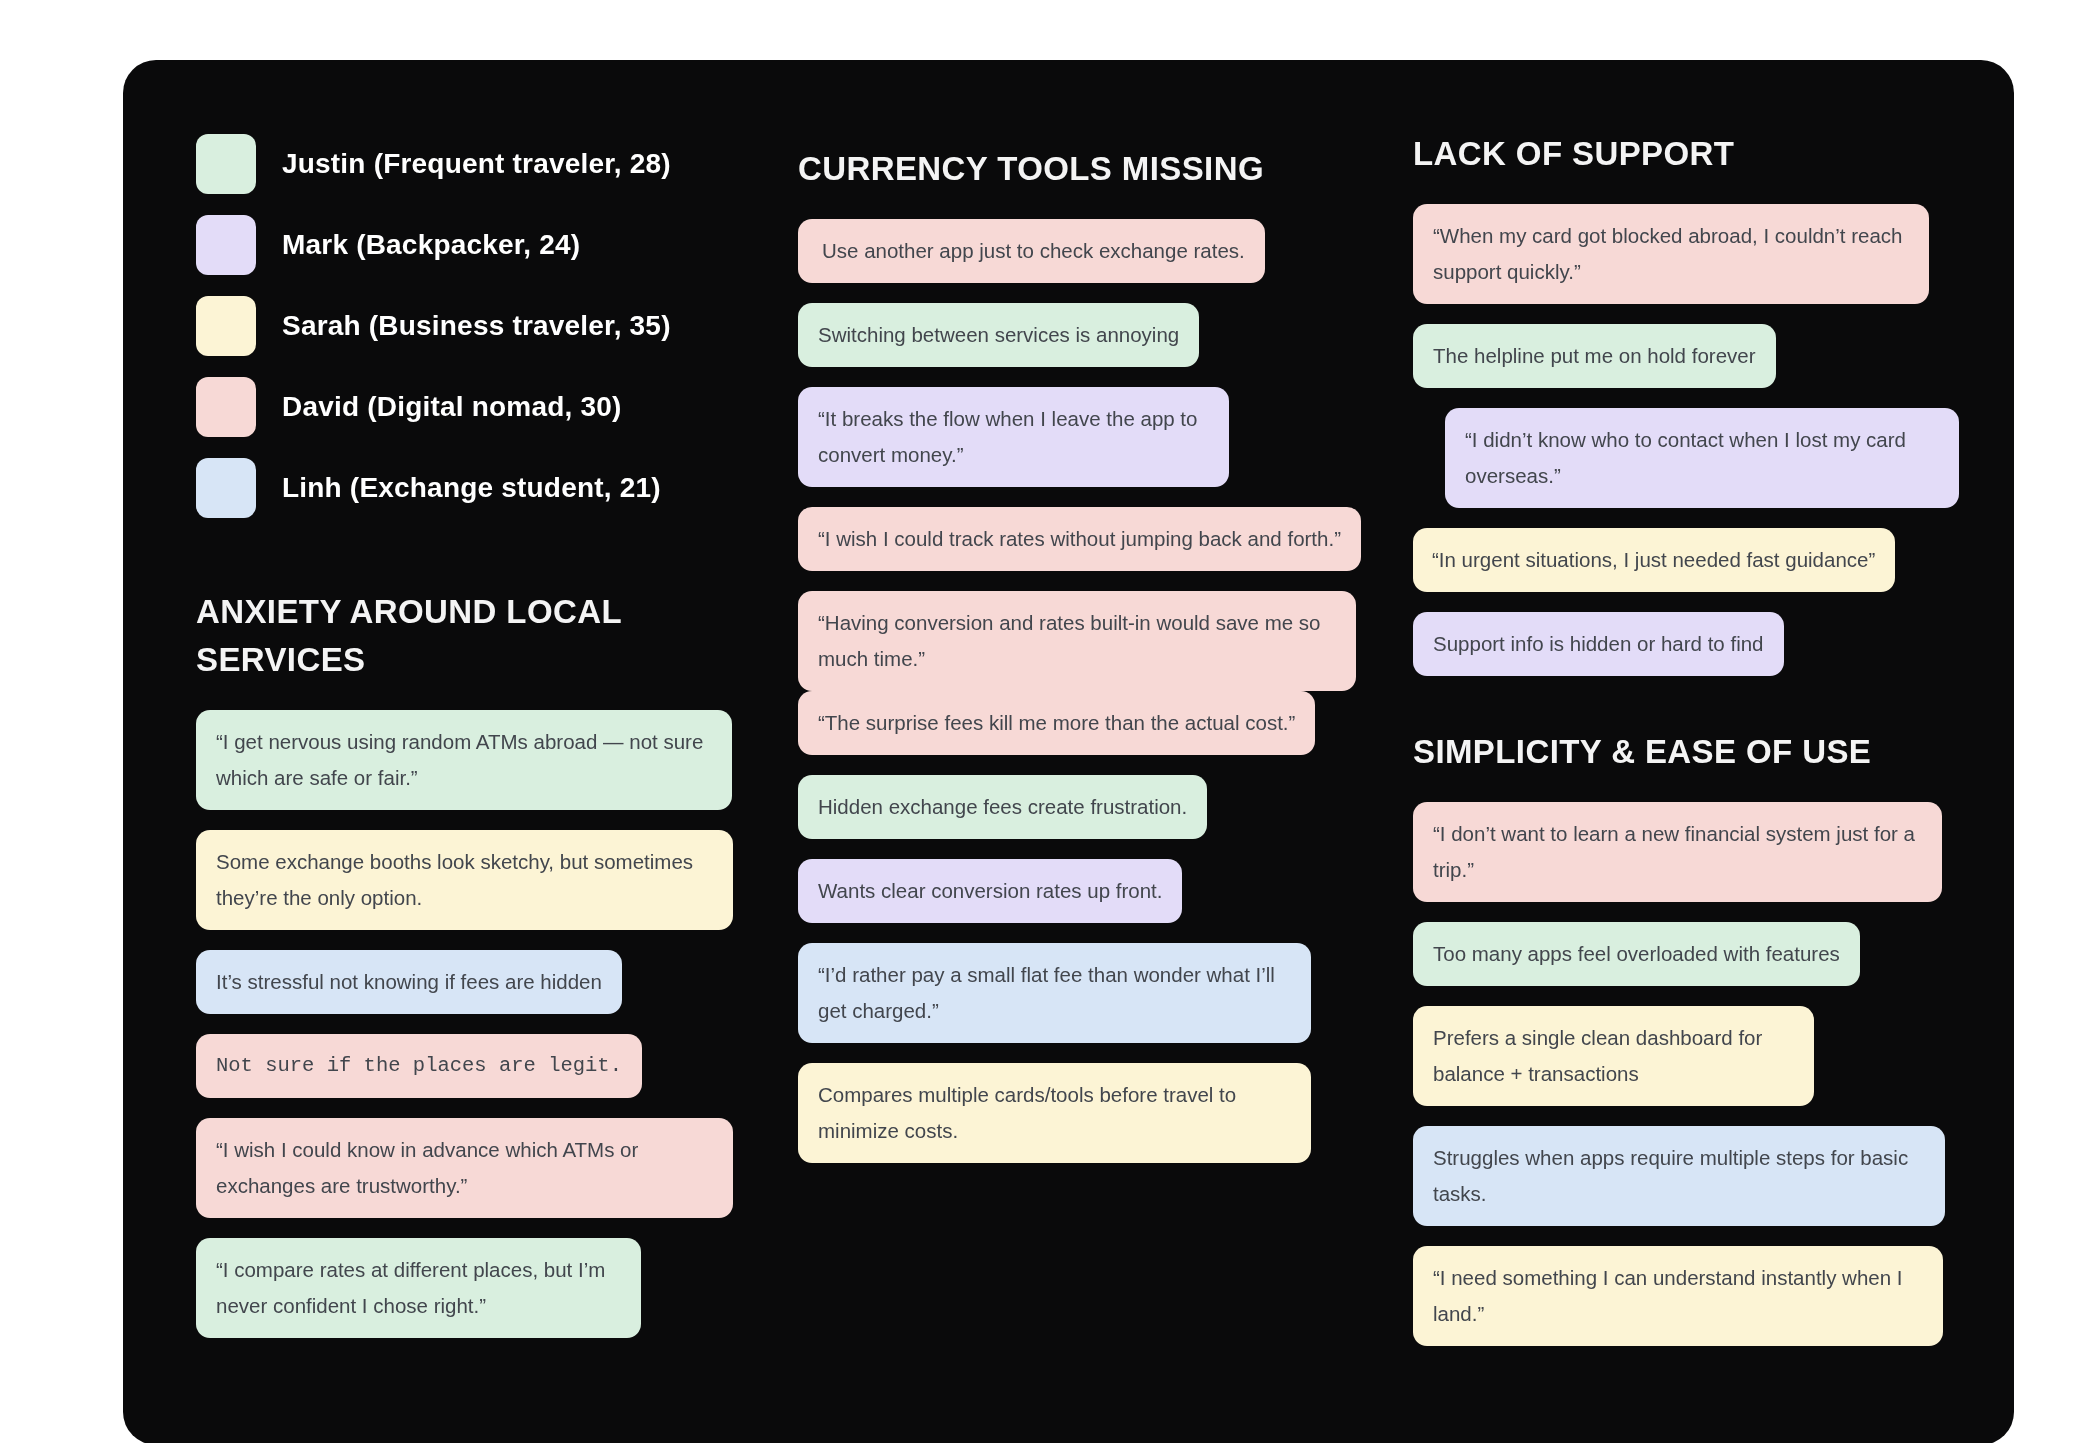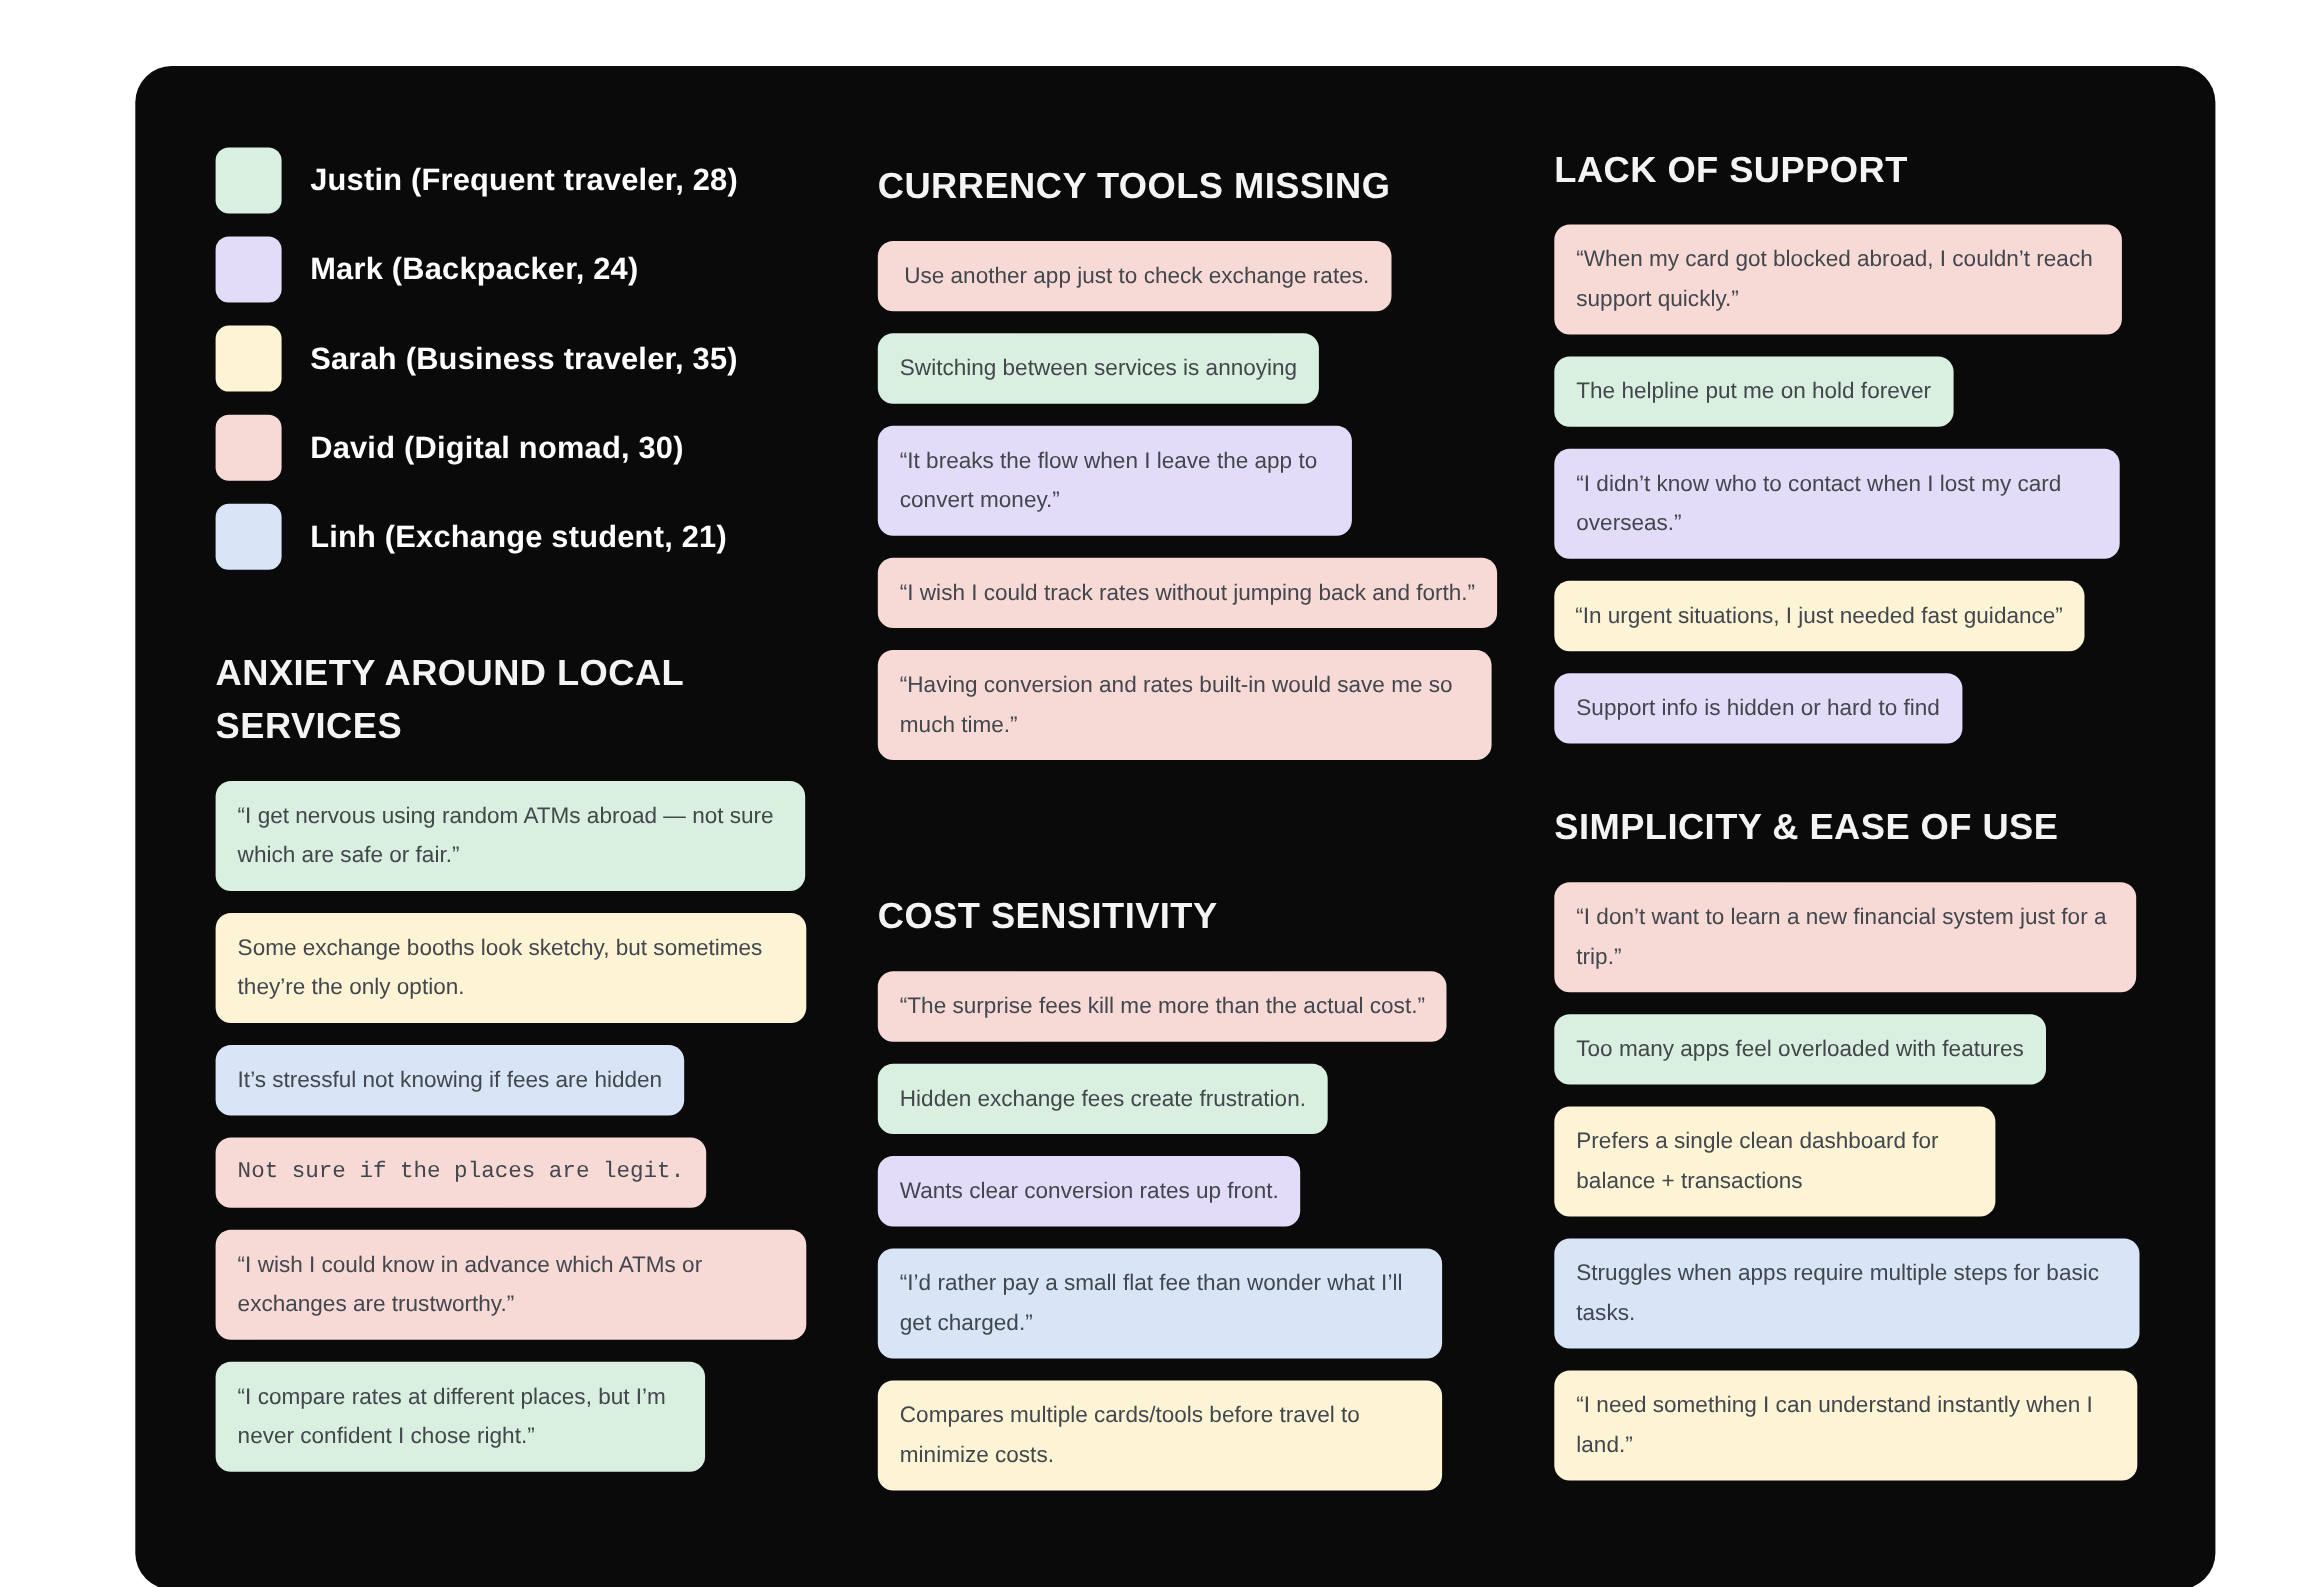--- a/index.html
+++ b/index.html
@@ -144,7 +144,7 @@
       <div class="notes">
         <div class="note wrapped" style="background: rgb(247, 217, 214); width: 516px;">“When my card got blocked abroad, I couldn’t reach support quickly.”</div>
         <div class="note" style="background: rgb(217, 239, 223);">The helpline put me on hold forever</div>
-        <div class="note wrapped" style="background: rgb(227, 220, 248); width: 514px;">“I didn’t know who to contact when I lost my card overseas.”</div>
+        <div class="note wrapped" style="background: rgb(227, 220, 248); width: 514px; margin-left: 32px;">“I didn’t know who to contact when I lost my card overseas.”</div>
         <div class="note" style="background: rgb(252, 244, 213); padding-left: 19px;">“In urgent situations, I just needed fast guidance”</div>
         <div class="note" style="background: rgb(227, 220, 248);">Support info is hidden or hard to find</div>
       </div>

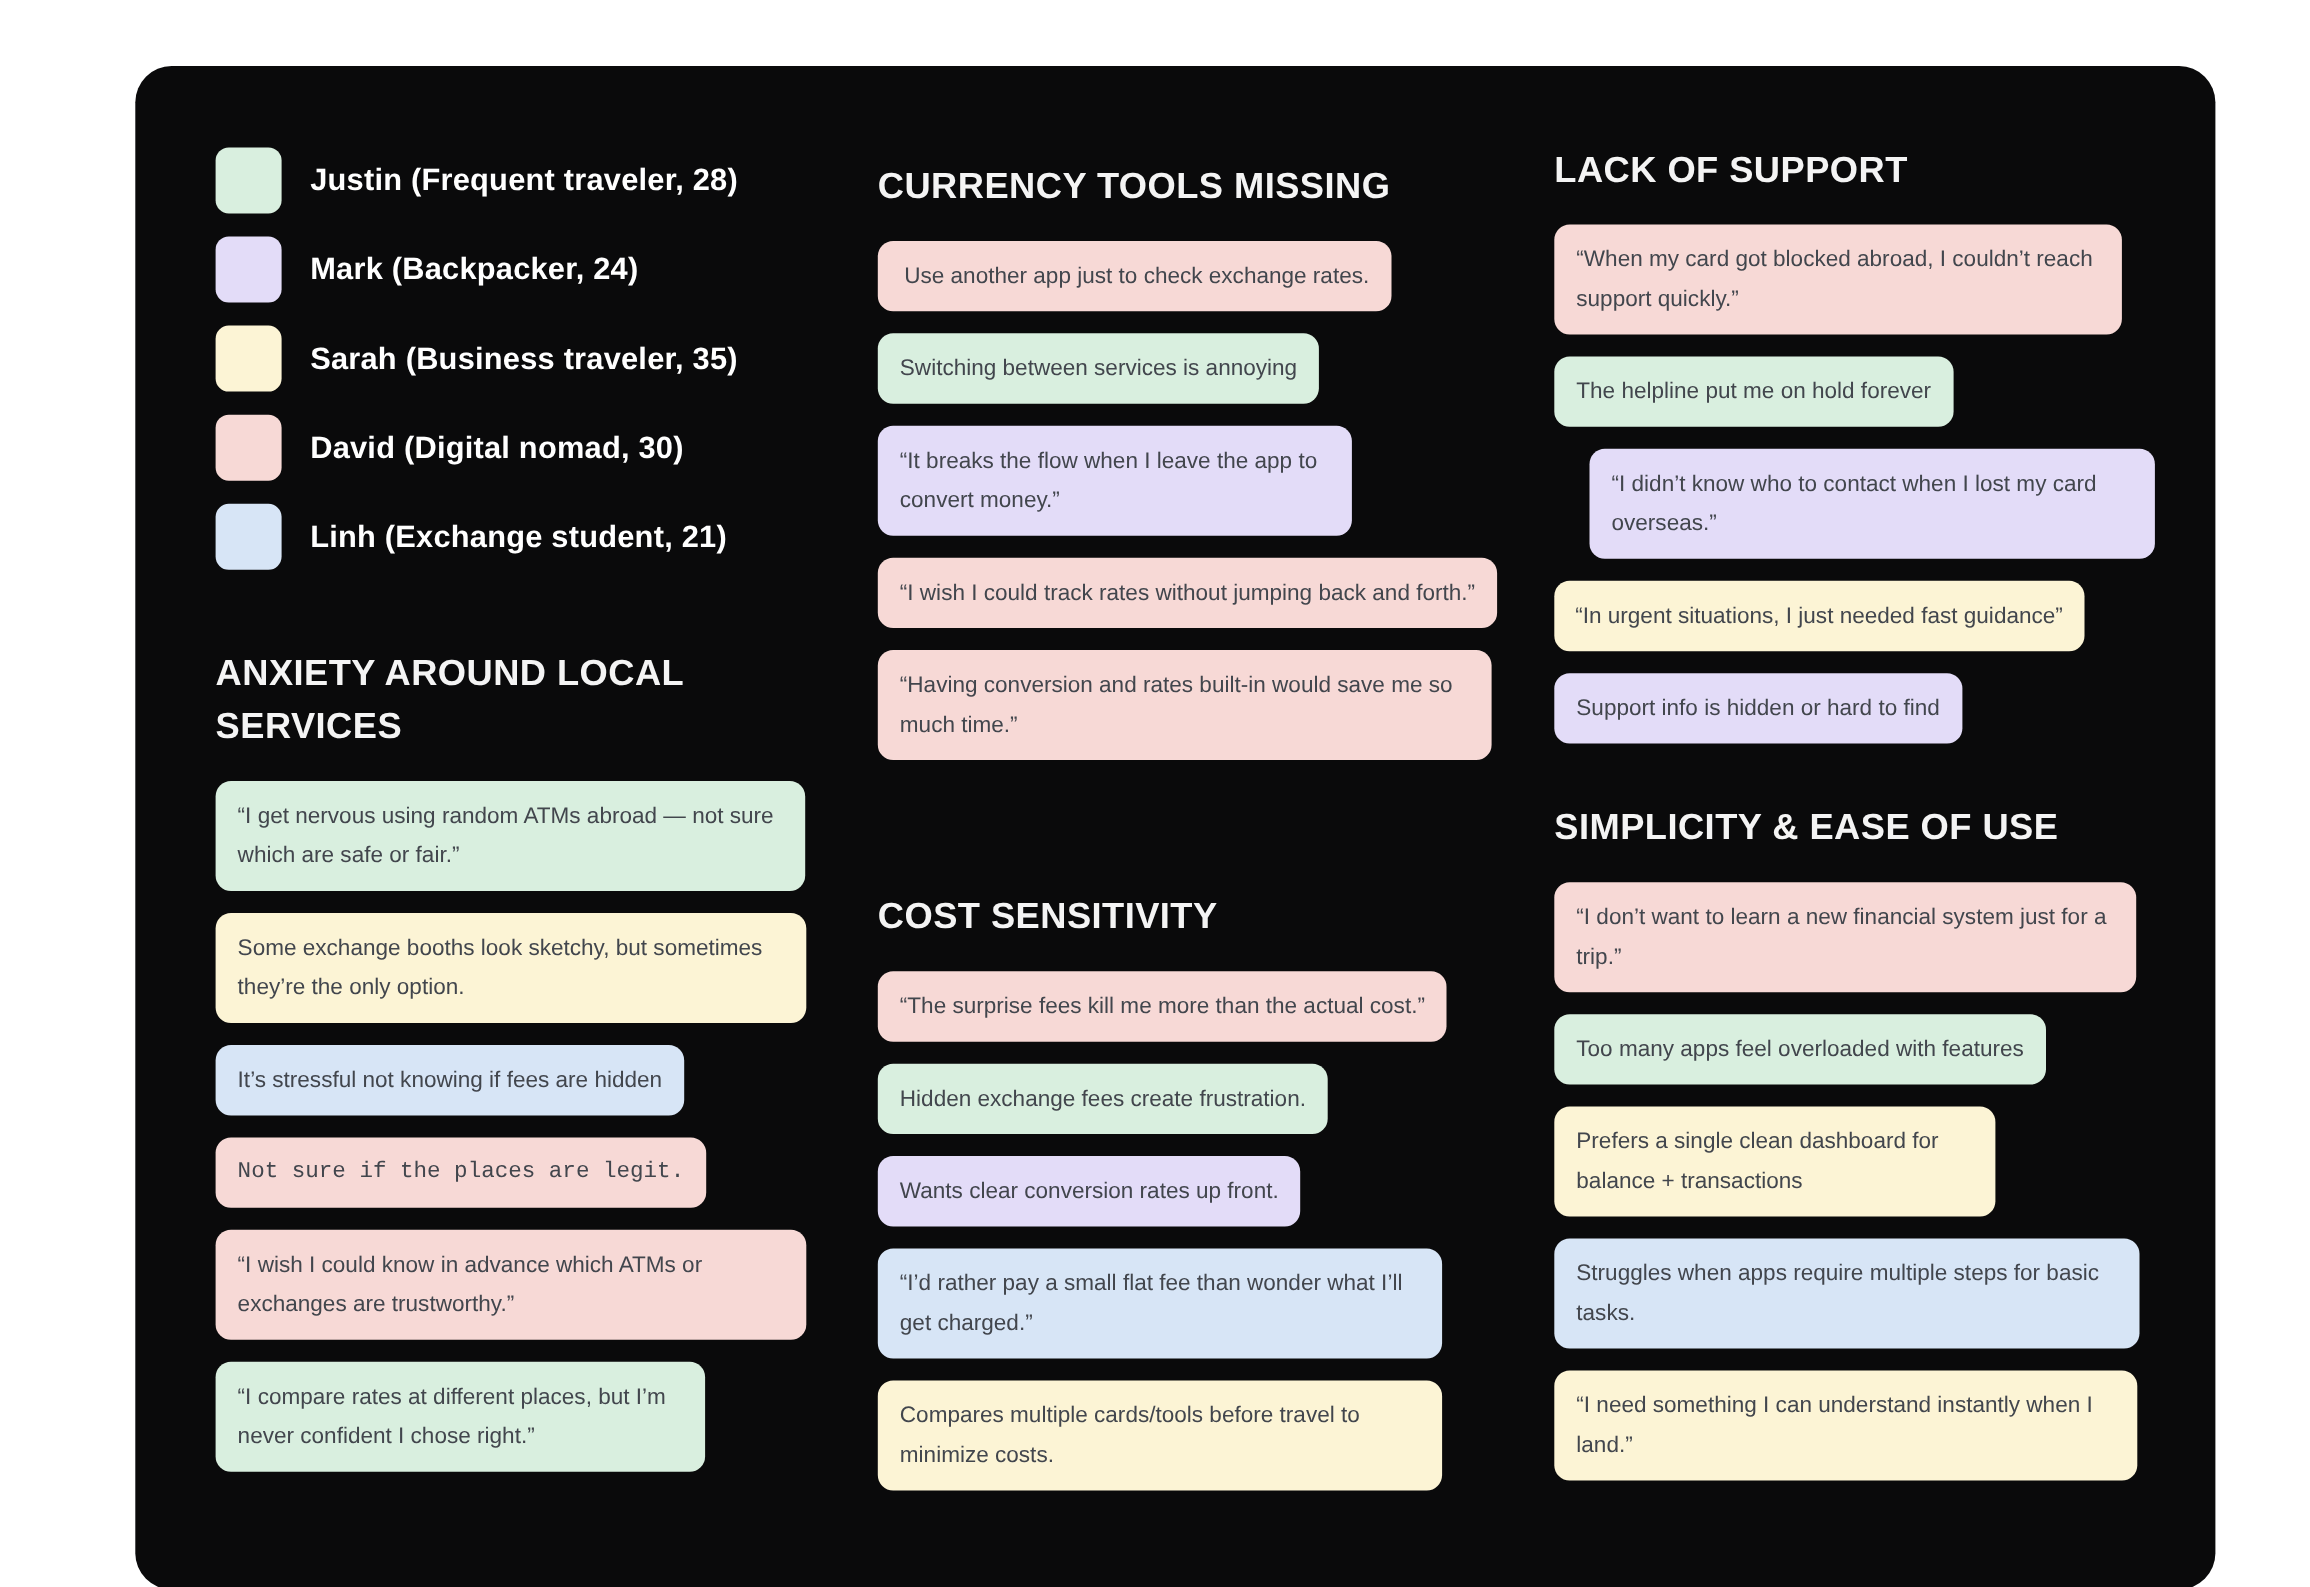--- a/index.html
+++ b/index.html
@@ -130,7 +130,6 @@
         <div class="note" style="background: rgb(247, 217, 214);">“I wish I could track rates without jumping back and forth.”</div>
         <div class="note wrapped" style="background: rgb(247, 217, 214); width: 558px;">“Having conversion and rates built-in would save me so much time.”</div>
       </div>
-      <h2 class="section-title section-gap-lg">COST SENSITIVITY</h2>
       <div class="notes">
         <div class="note" style="background: rgb(247, 217, 214);">“The surprise fees kill me more than the actual cost.”</div>
         <div class="note" style="background: rgb(217, 239, 223);">Hidden exchange fees create frustration.</div>

